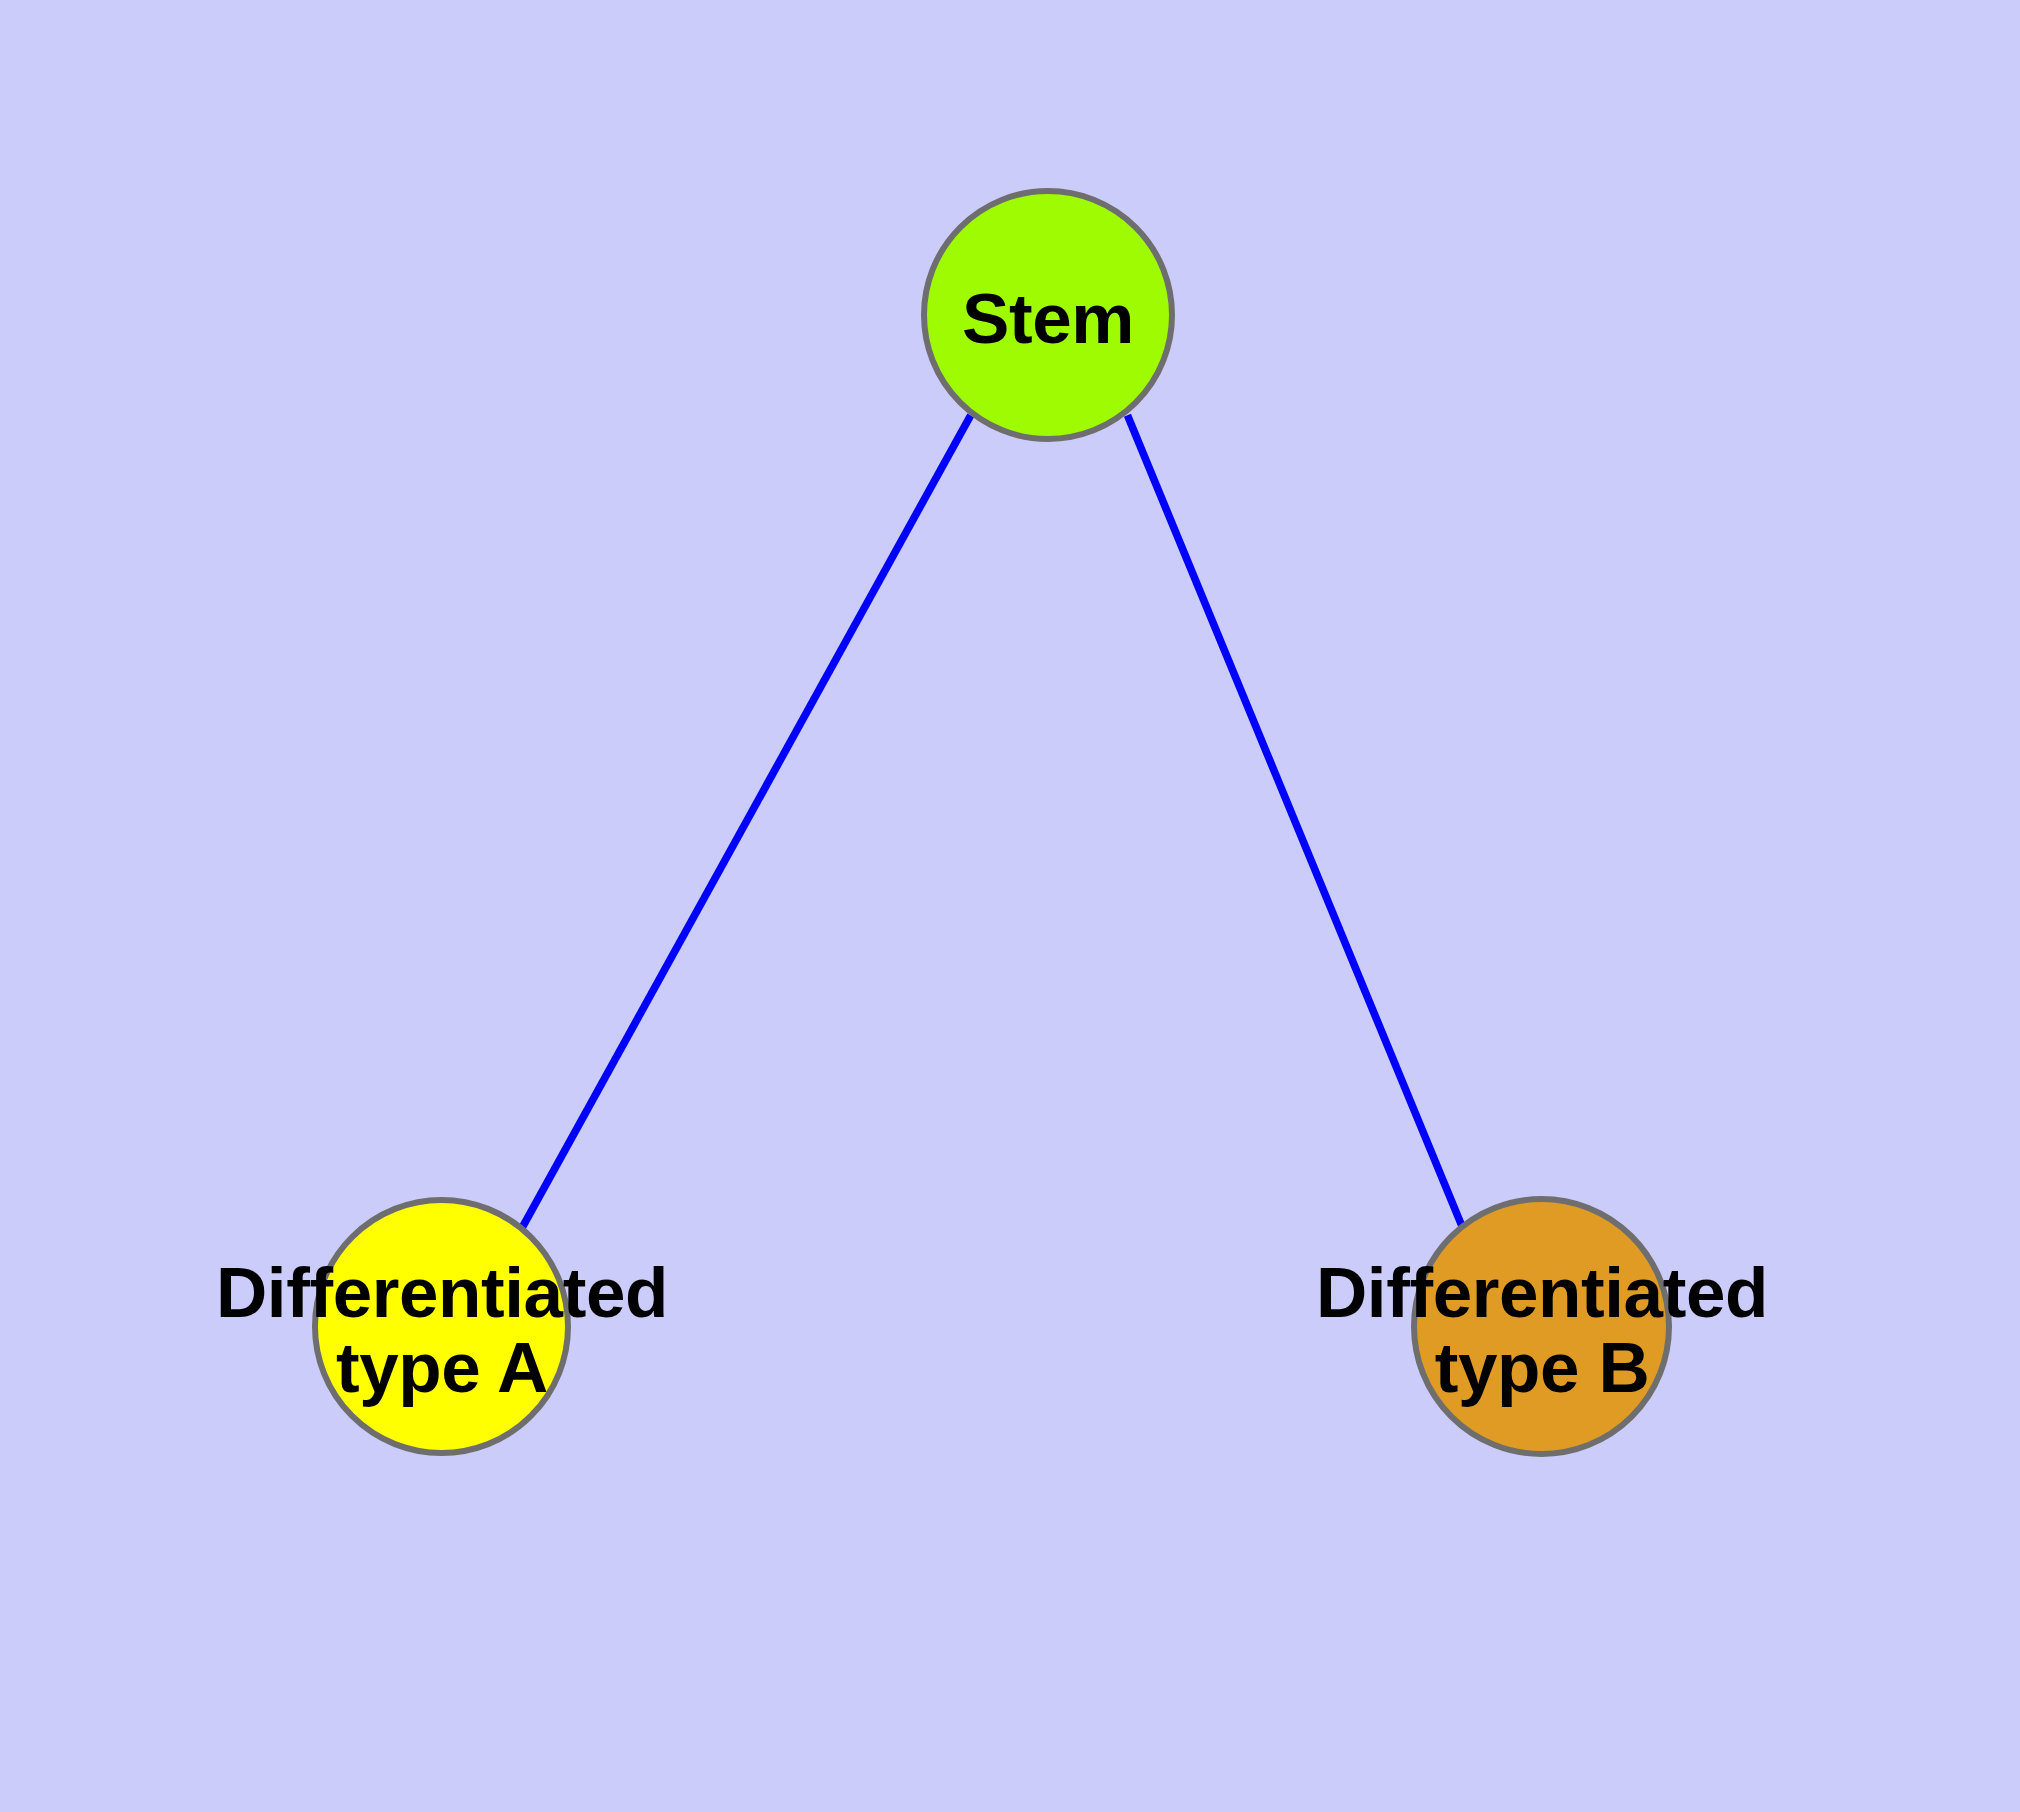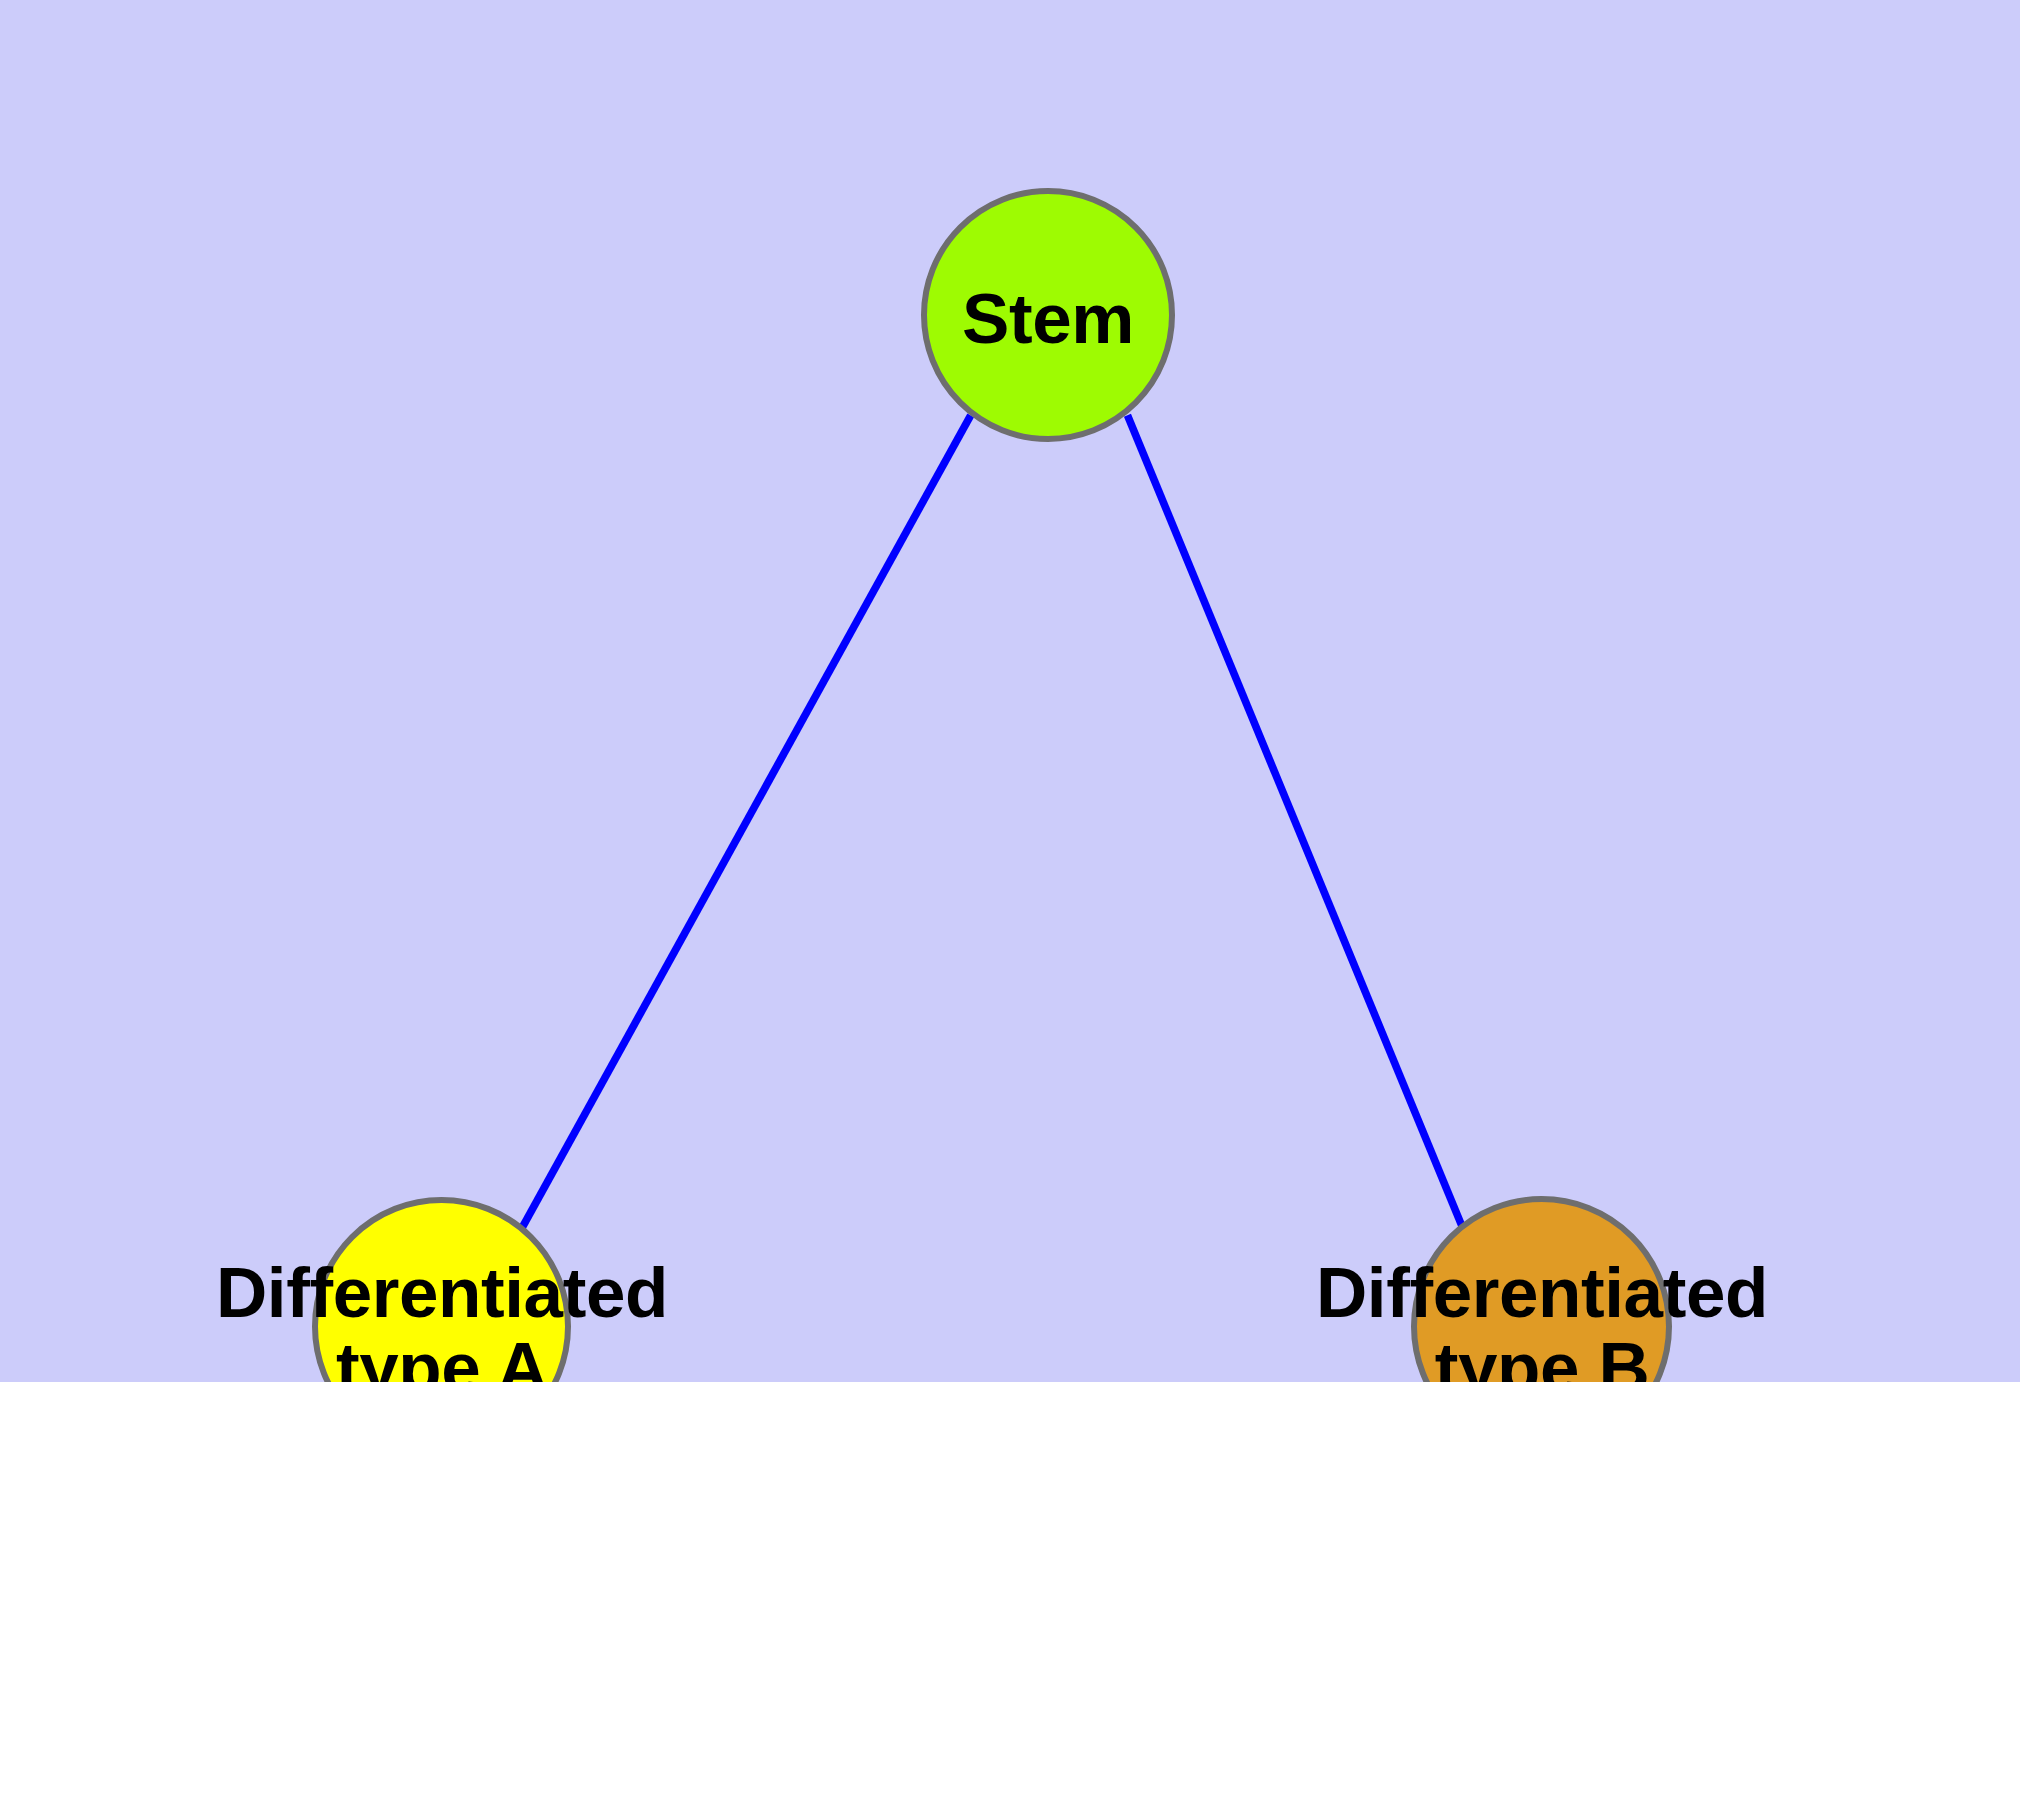--- a/index.html
+++ b/index.html
@@ -77,7 +77,7 @@
 </head>
 <body>
 
-<div id="canvas" style="width: 2021px; height: 1382px; background: rgb(204, 204, 250);">
+<div id="canvas" style="width: 2021px; height: 1812px; background: rgb(204, 204, 250);">
 
   <svg id="edge-layer" viewBox="0 0 2384 2138" xmlns="http://www.w3.org/2000/svg">
     <line id="edge-a" x1="1145" y1="490" x2="615" y2="1450" stroke="#0000ff" stroke-width="9" stroke-linecap="butt"></line>

